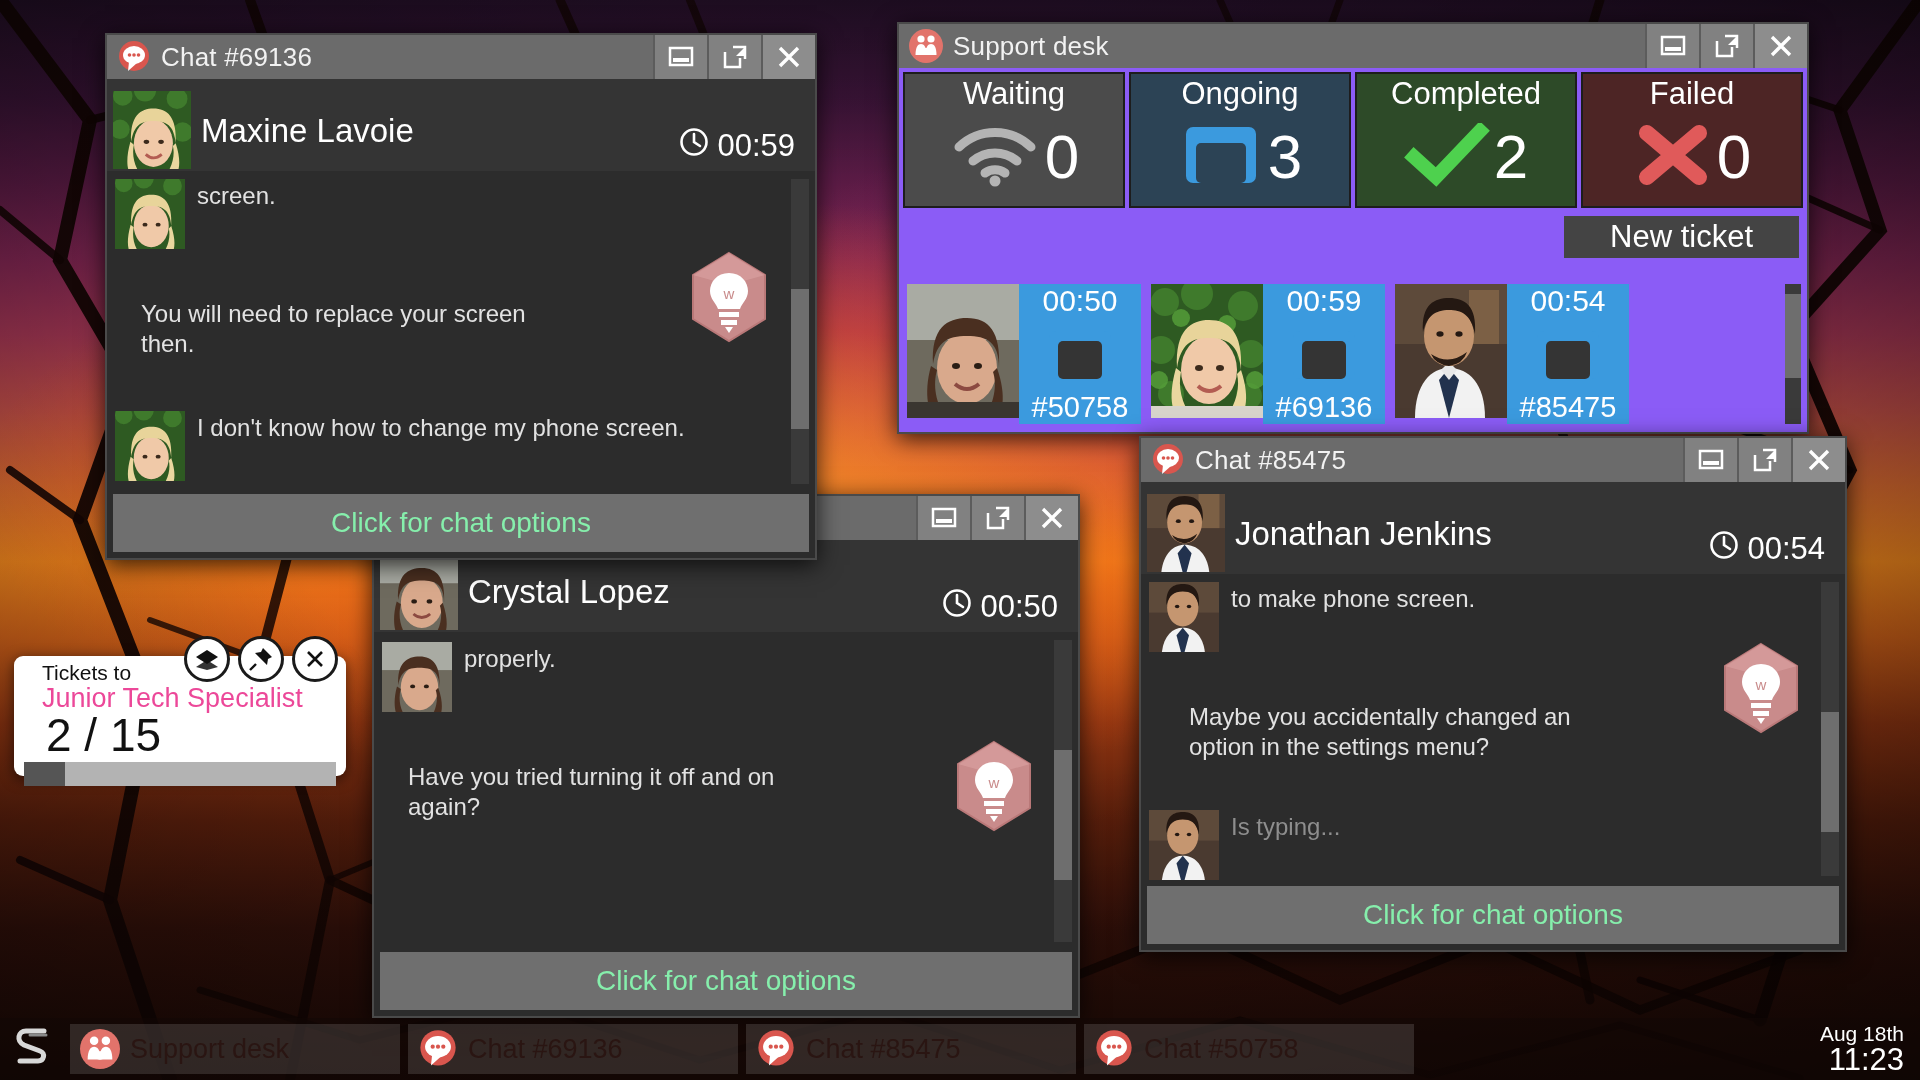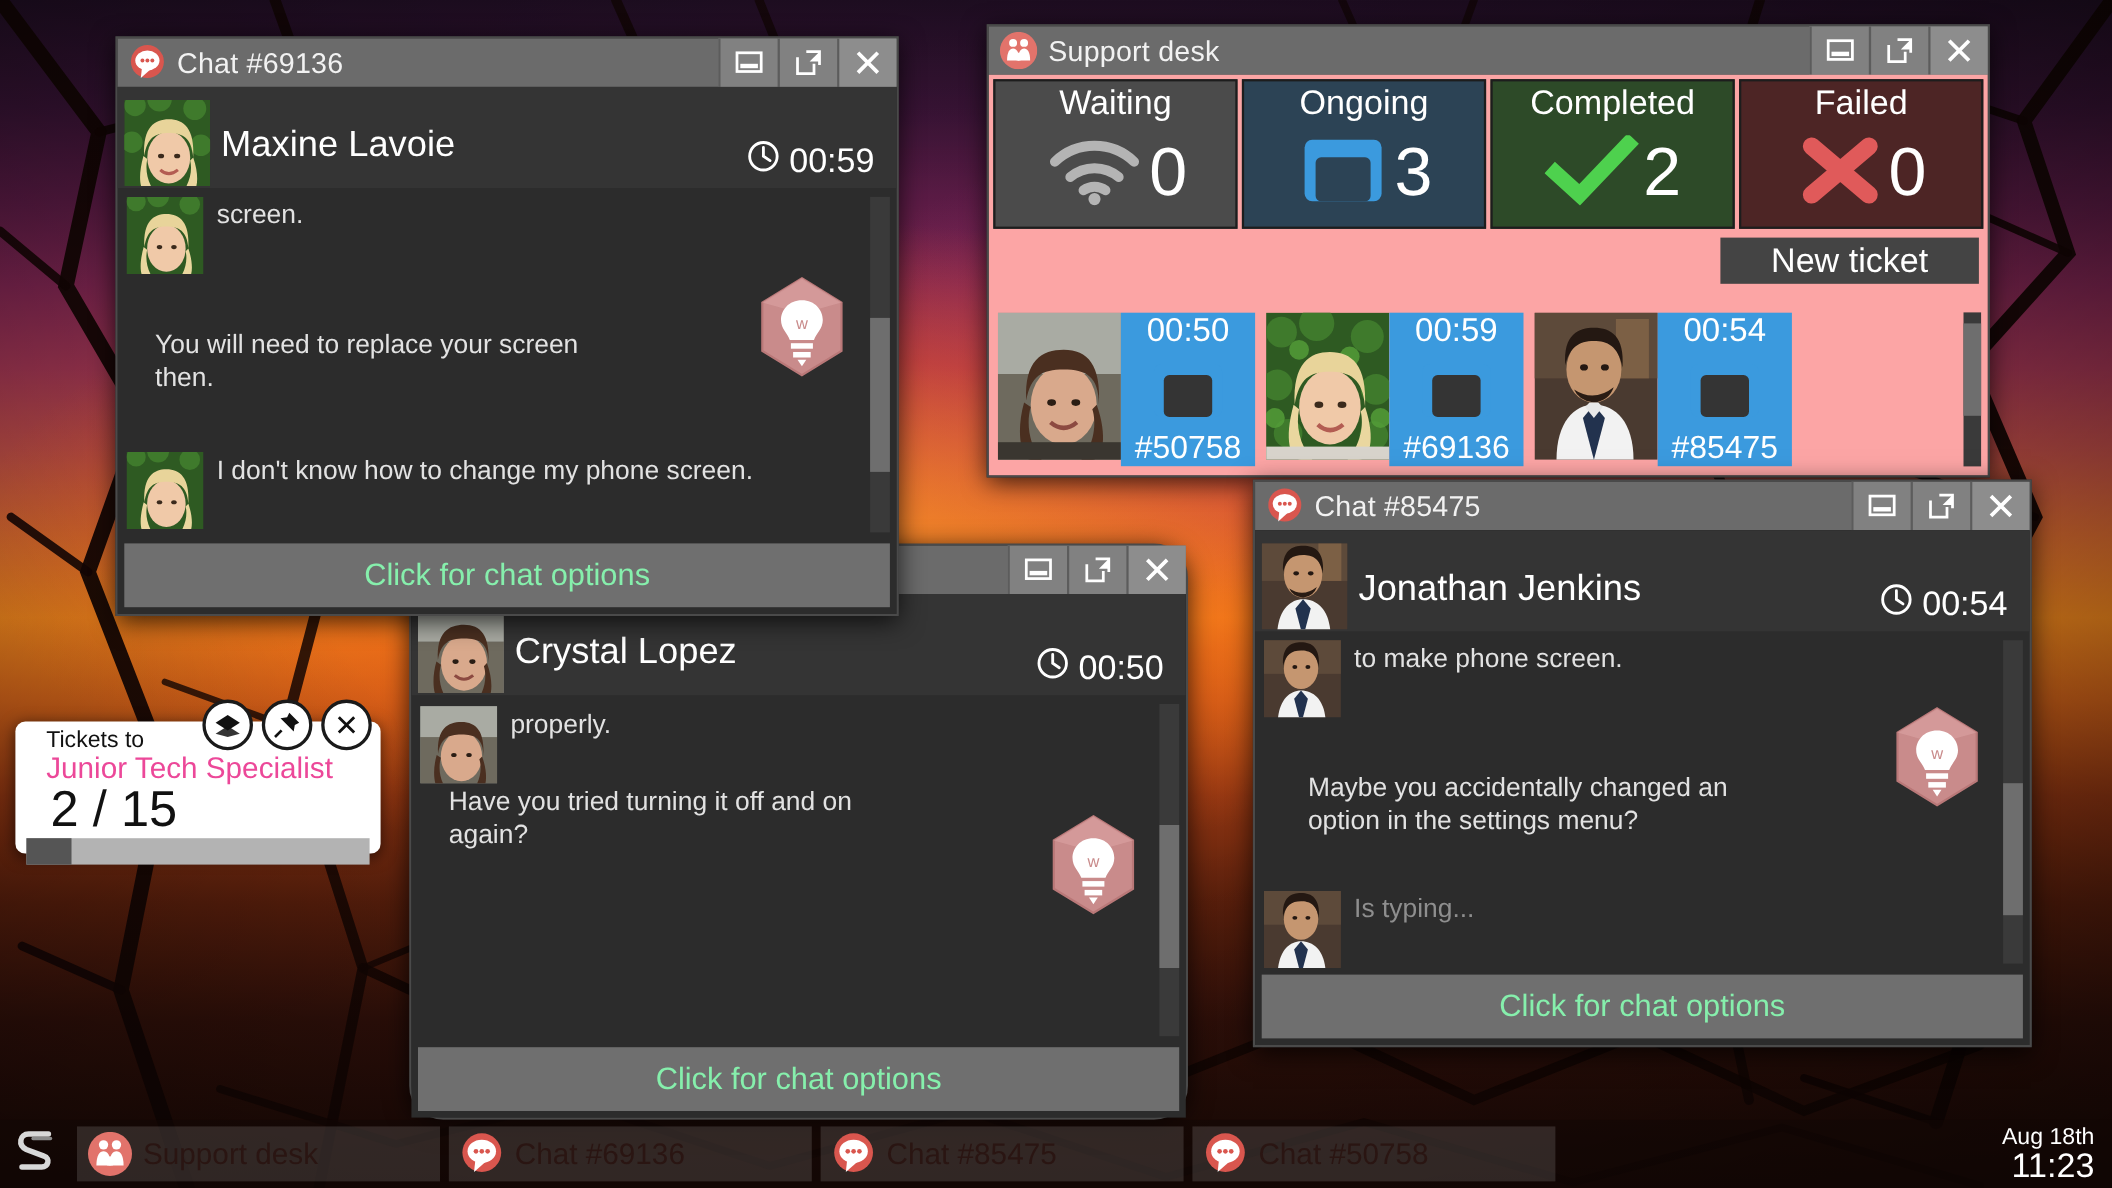--- a/index.html
+++ b/index.html
@@ -98,7 +98,7 @@
   }
 
   
-  #support-desk .sd-body { background: #fca5a5; height: calc(100% - 44px); position: relative; }
+  #support-desk .sd-body { background: #8b5cf6; height: calc(100% - 44px); position: relative; }
   .stats-row { display: flex; height: 140px; padding: 4px 4px 0 4px; gap: 4px; }
   .stat {
     flex: 1 1 0; position: relative;

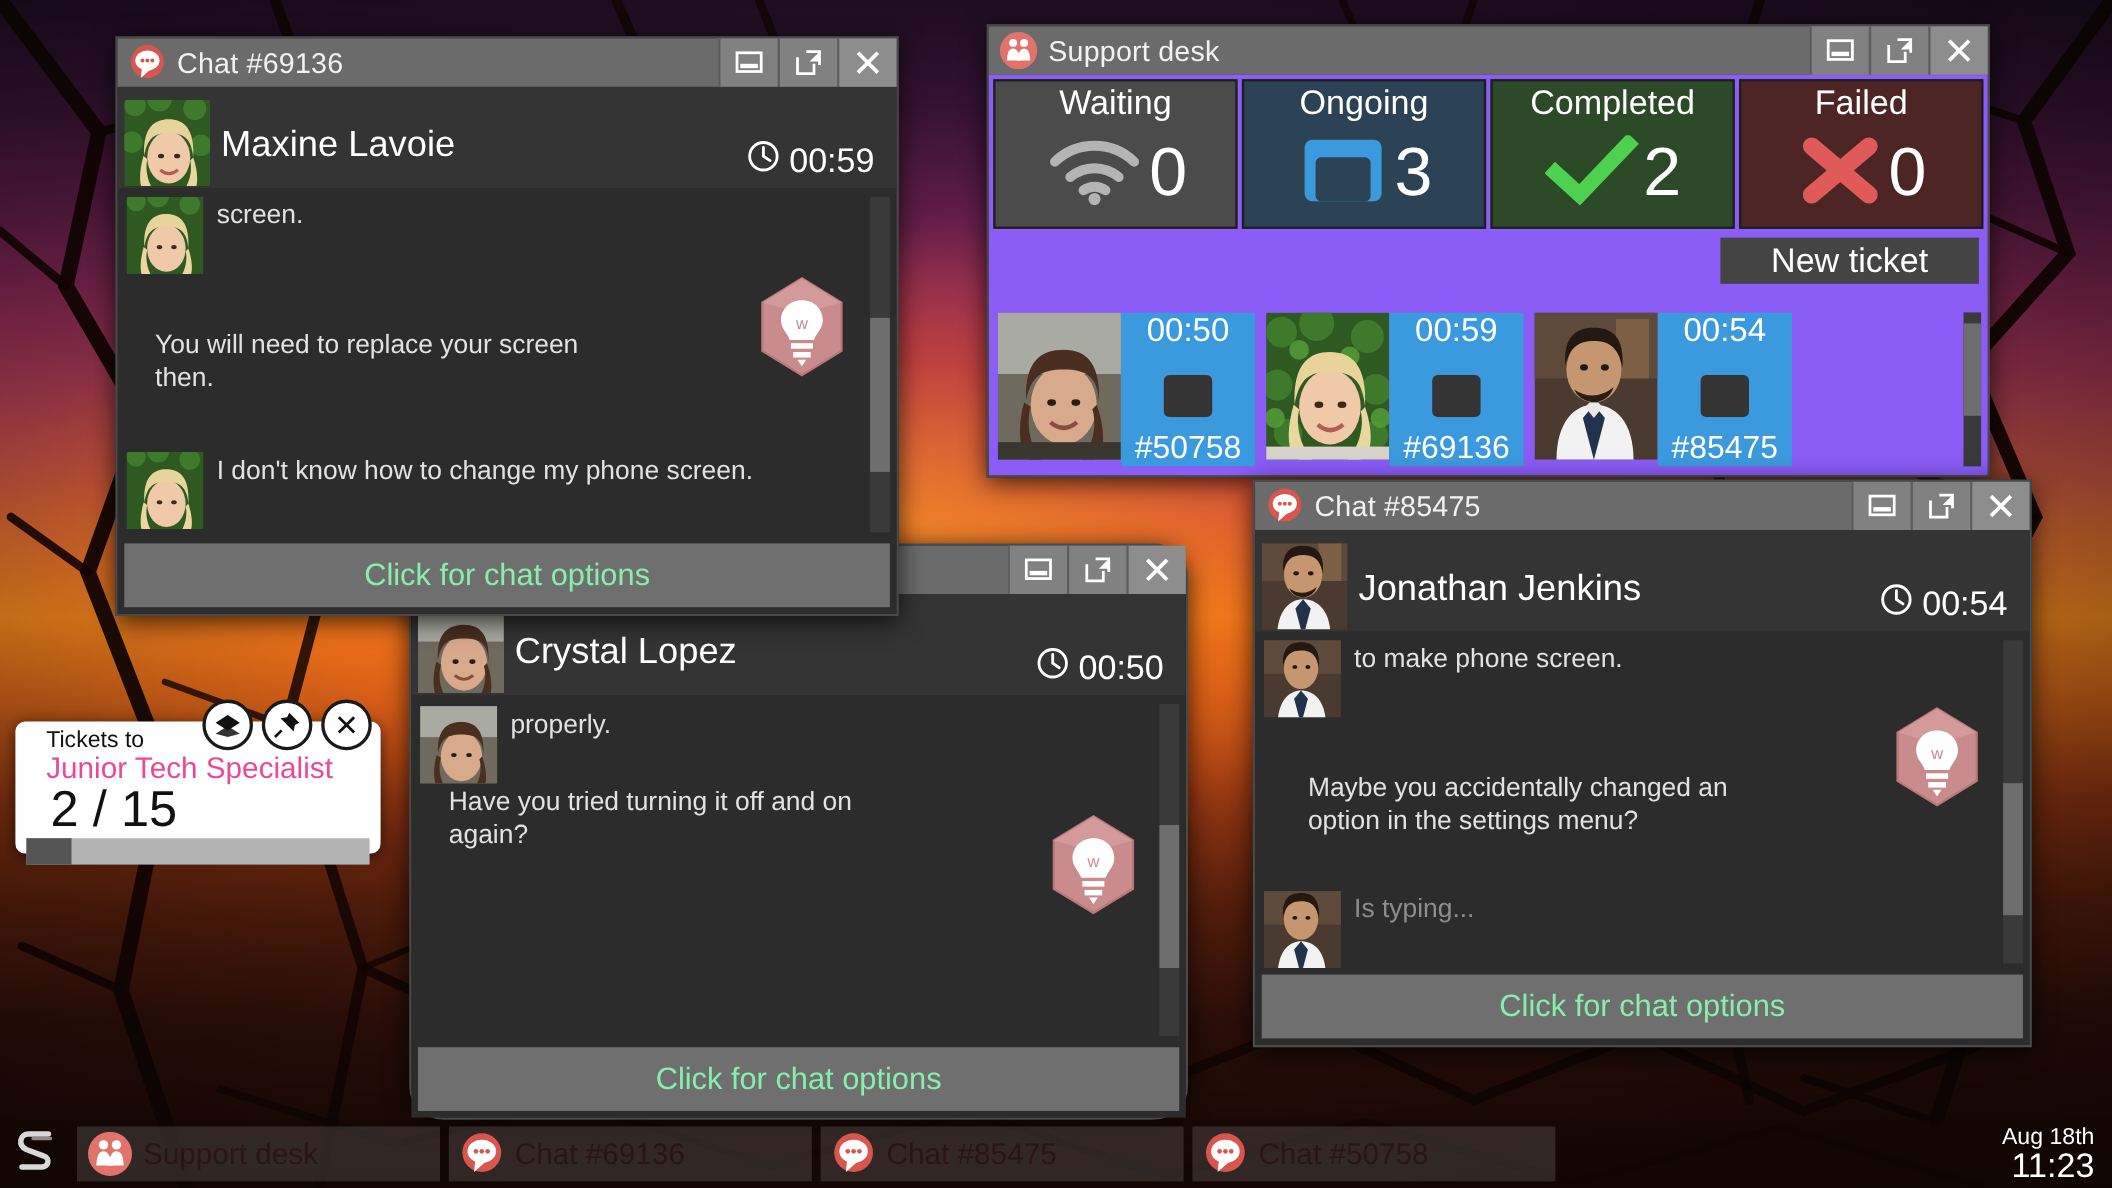--- a/index.html
+++ b/index.html
@@ -417,7 +417,7 @@
   </div>
 </div>
 
-<div class="window" id="chat-50758" style="left:372px; top:494px; width:708px; height:524px;border-radius:31px;">
+<div class="window" id="chat-50758" style="left:372px; top:494px; width:708px; height:524px;">
   <div class="titlebar">
     <span class="tb-icon">
       <svg viewBox="0 0 34 34" width="34" height="34">

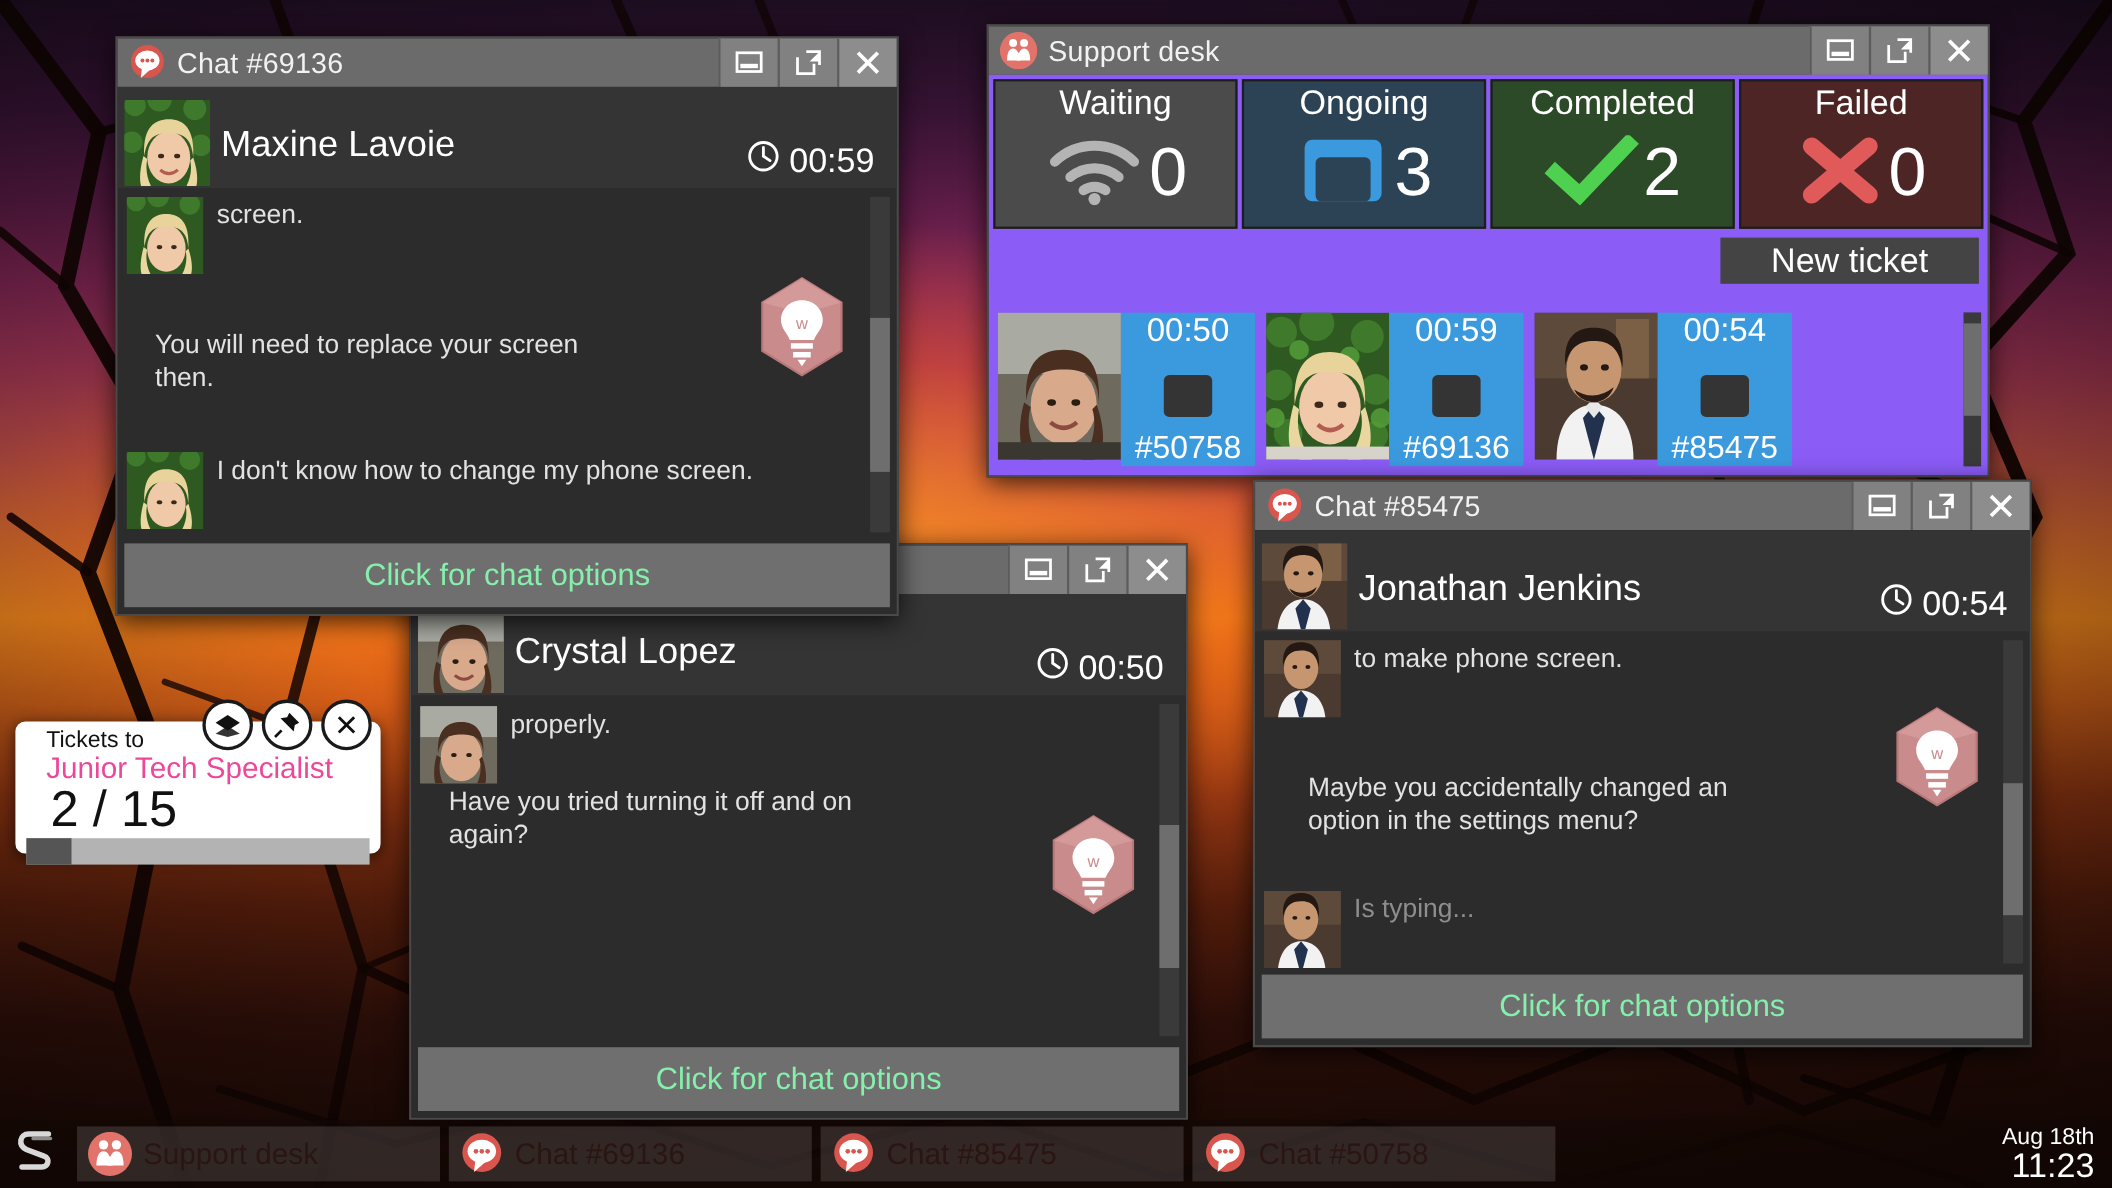--- a/index.html
+++ b/index.html
@@ -498,7 +498,7 @@
         </span>
         <span class="text">properly.</span>
       </div>
-      <div class="msg" style="padding-left:34px;">
+      <div class="msg" style="margin-top:48px; padding-left:34px;">
         <span class="text" style="max-width:400px;">Have you tried turning it off and on again?</span>
       </div>
     </div>

